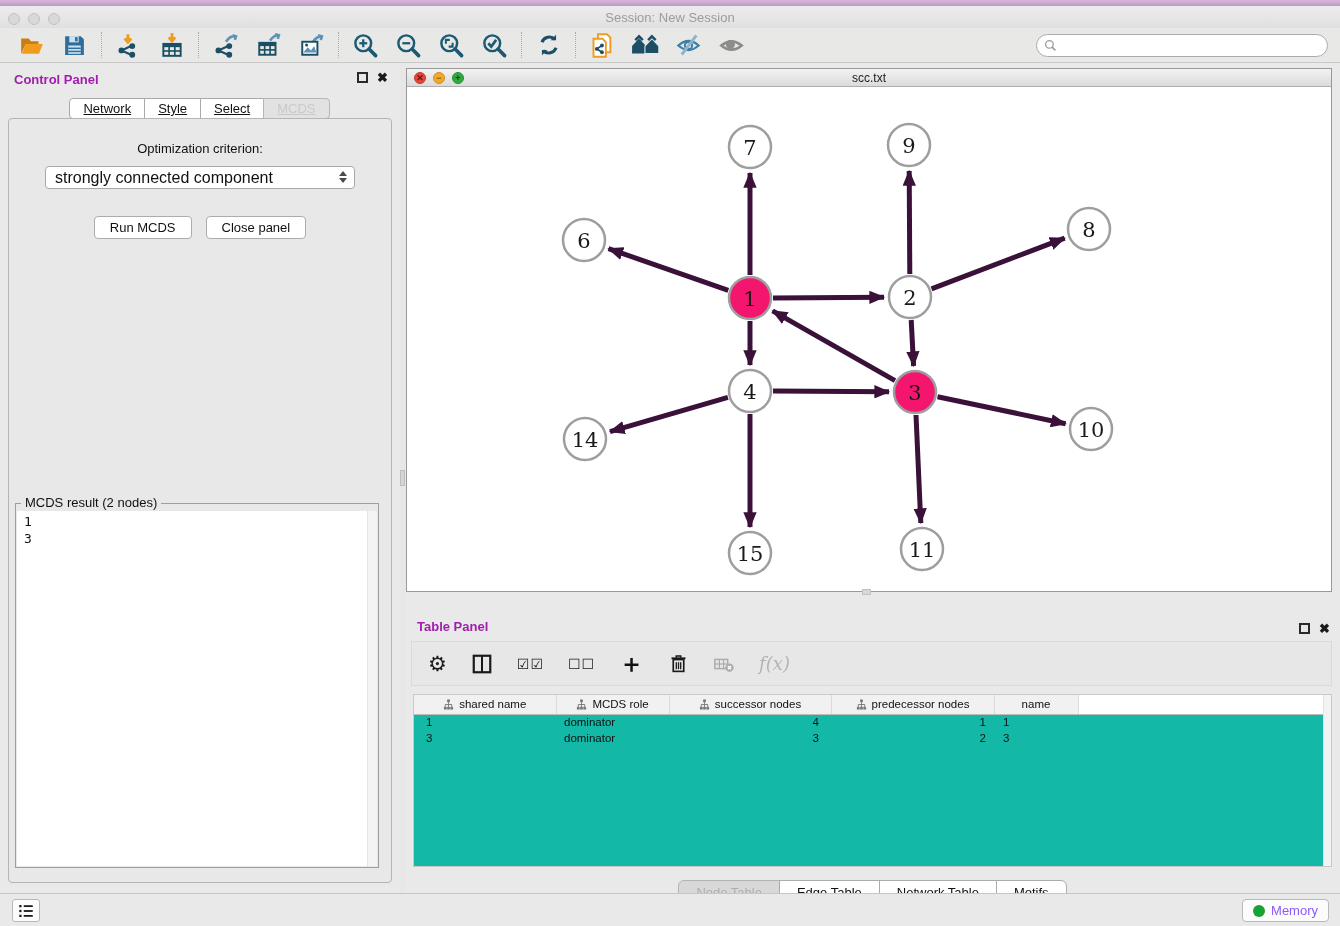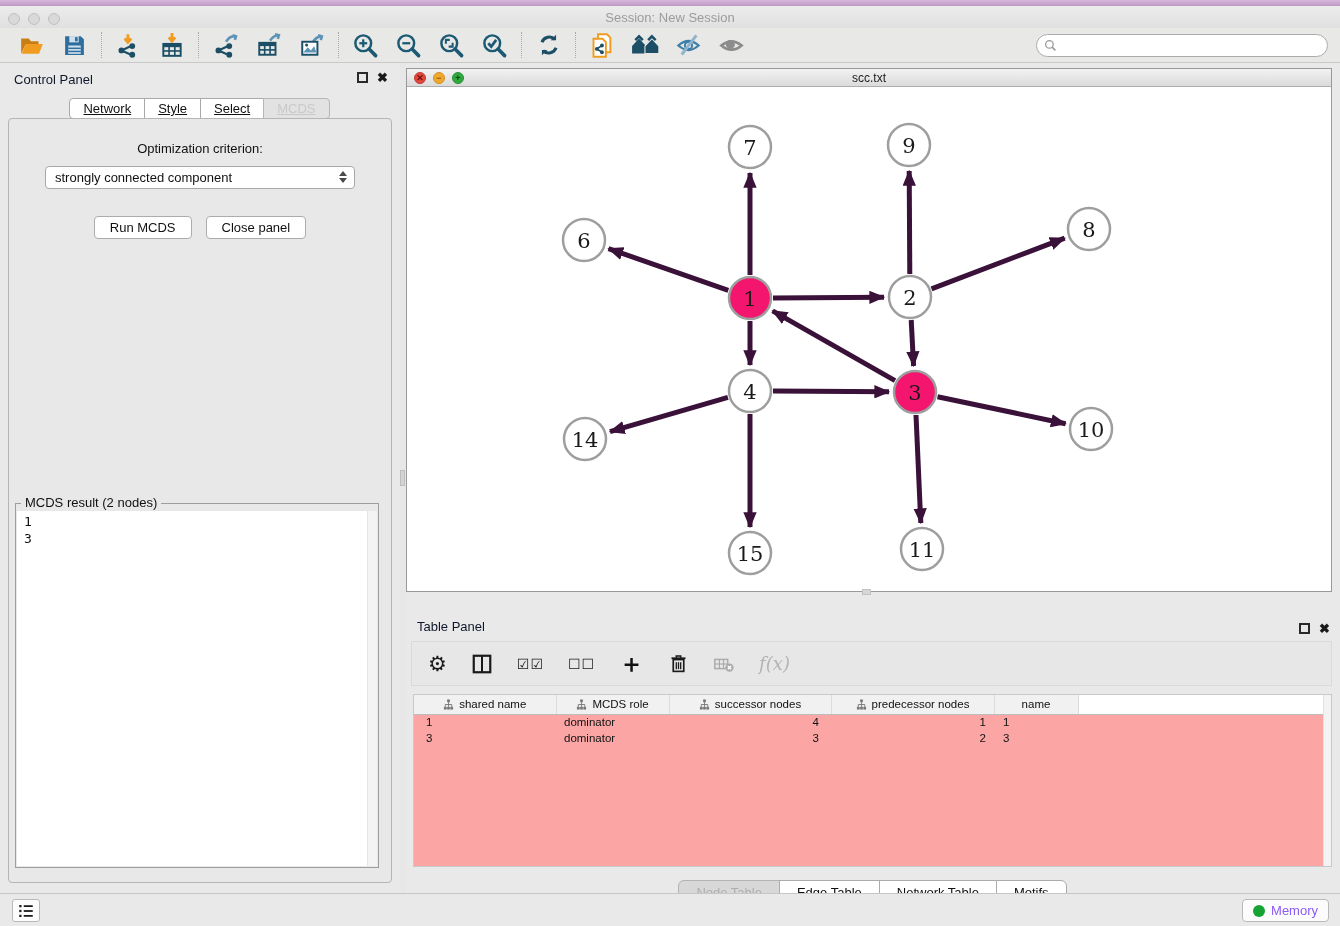--- a/index.html
+++ b/index.html
@@ -26,7 +26,7 @@
 
   
   .control-panel { position:absolute; top:63px; left:0; width:400px; bottom:33px; background:#E9E9E9; }
-  .panel-title { font-size:13px; color:#0f172a; }
+  .panel-title { font-size:13px; color:#a21caf;font-weight:bold; }
   .cp-header { position:absolute; top:9px; left:14px; }
   .panel-btns { position:absolute; top:9px; display:flex; gap:9px; align-items:center; }
   .cp-btns { right:12px; }

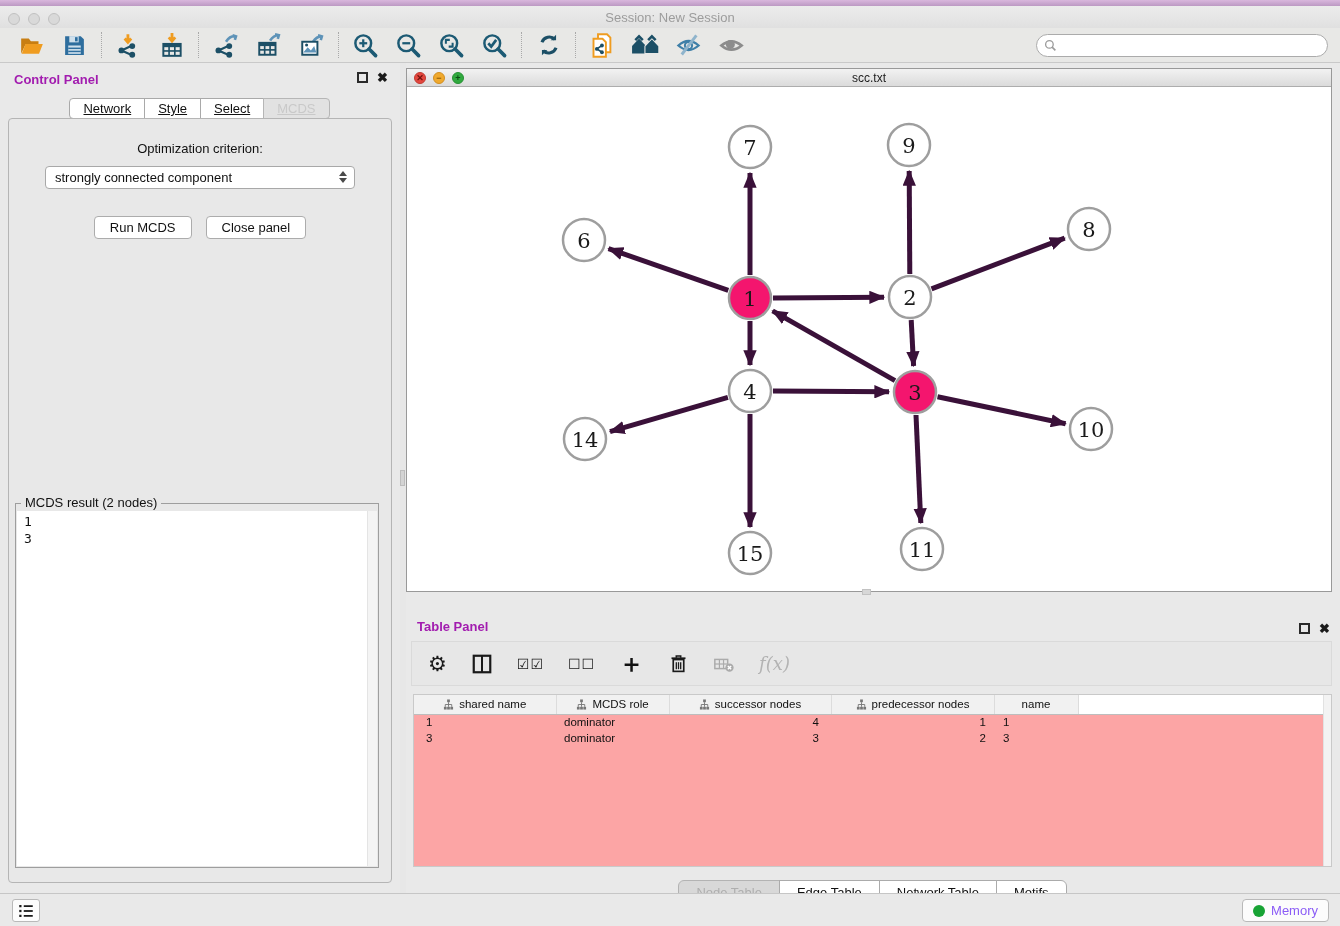--- a/index.html
+++ b/index.html
@@ -42,7 +42,7 @@
     border:1px solid #B5B5B5; border-radius:4px; }
   .opt-label { margin-top:22px; text-align:center; font-size:13px; color:#111; }
   .opt-select { position:relative; margin:10px 36px 0; height:23px; background:#fff; border:1px solid #A8A8A8;
-    border-radius:4px; display:flex; align-items:center; padding:0 14px 0 9px; font-size:13px; color:#111; }
+    border-radius:4px; display:flex; align-items:center; padding:0 14px 0 9px; font-size:16px; color:#111; }
   .spin { position:absolute; right:7px; top:4px; display:flex; flex-direction:column; gap:2px; }
   .spin i { display:block; width:0; height:0; border-left:4px solid transparent; border-right:4px solid transparent; }
   .spin .up { border-bottom:5px solid #4A4A4A; }

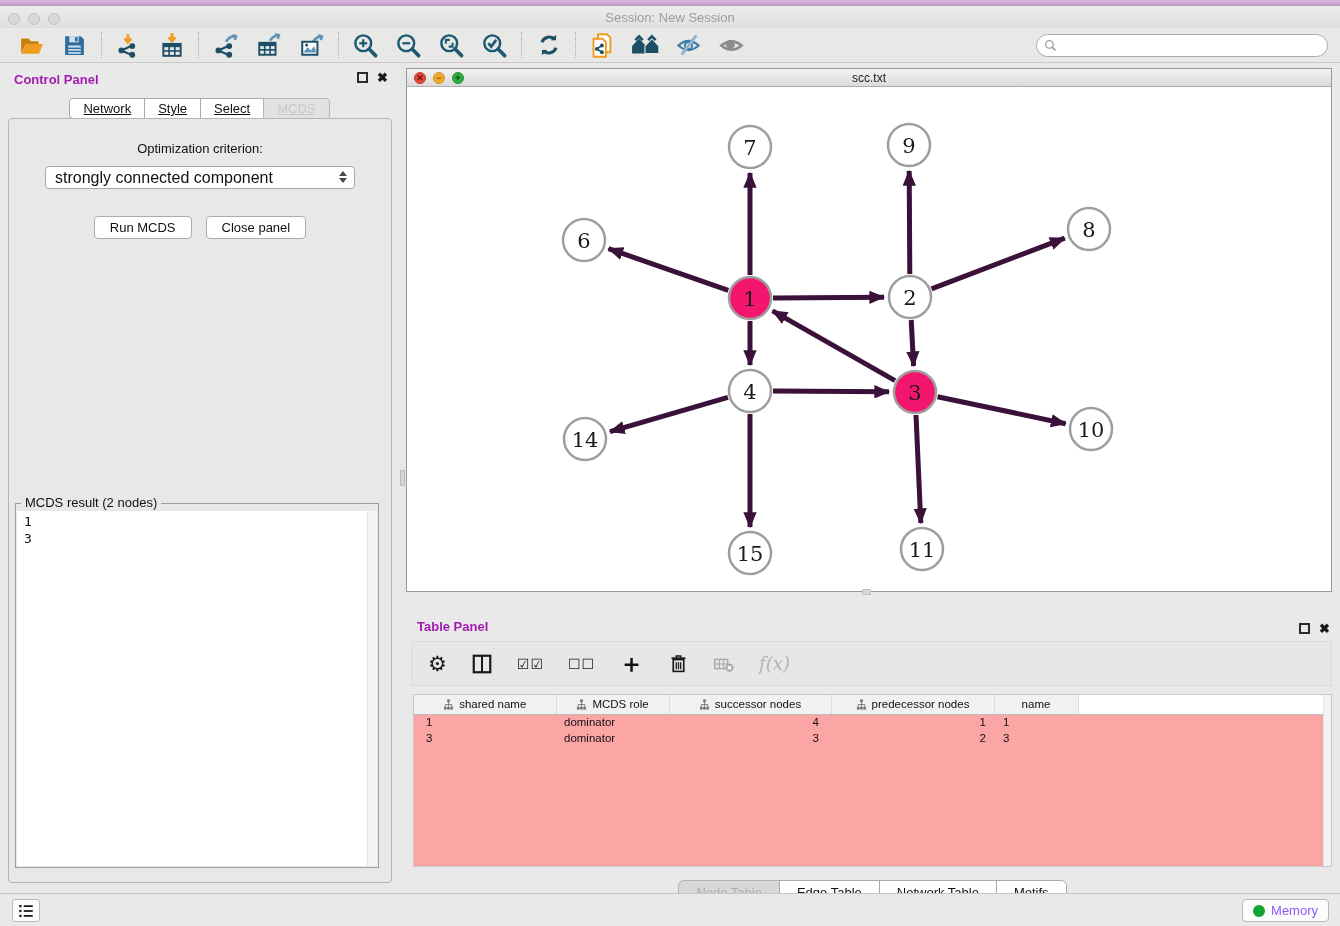--- a/index.html
+++ b/index.html
@@ -86,7 +86,7 @@
   .check-glyph { font-size:14px; color:#1A1A1A; letter-spacing:1px; }
   .fx-glyph { font-family:"DejaVu Serif",serif; font-style:italic; font-size:18px; color:#B3B3B3; }
   .plus-glyph { font-size:25px; font-weight:bold; color:#111; line-height:1; }
-  .table-wrap { position:absolute; left:7px; right:8px; top:80px; bottom:42px; background:#fca5a5; border:1px solid #C9C9C9; }
+  .table-wrap { position:absolute; left:7px; right:8px; top:80px; bottom:42px; background:#14b8a6; border:1px solid #C9C9C9; }
   table.node-table { border-collapse:collapse; width:100%; table-layout:fixed; }
   .node-table th { height:19px; background:#F1F1F1; border-right:1px solid #DCDCDC; border-bottom:1px solid #BDBDBD;
     font-size:11.5px; font-weight:normal; color:#111; }

